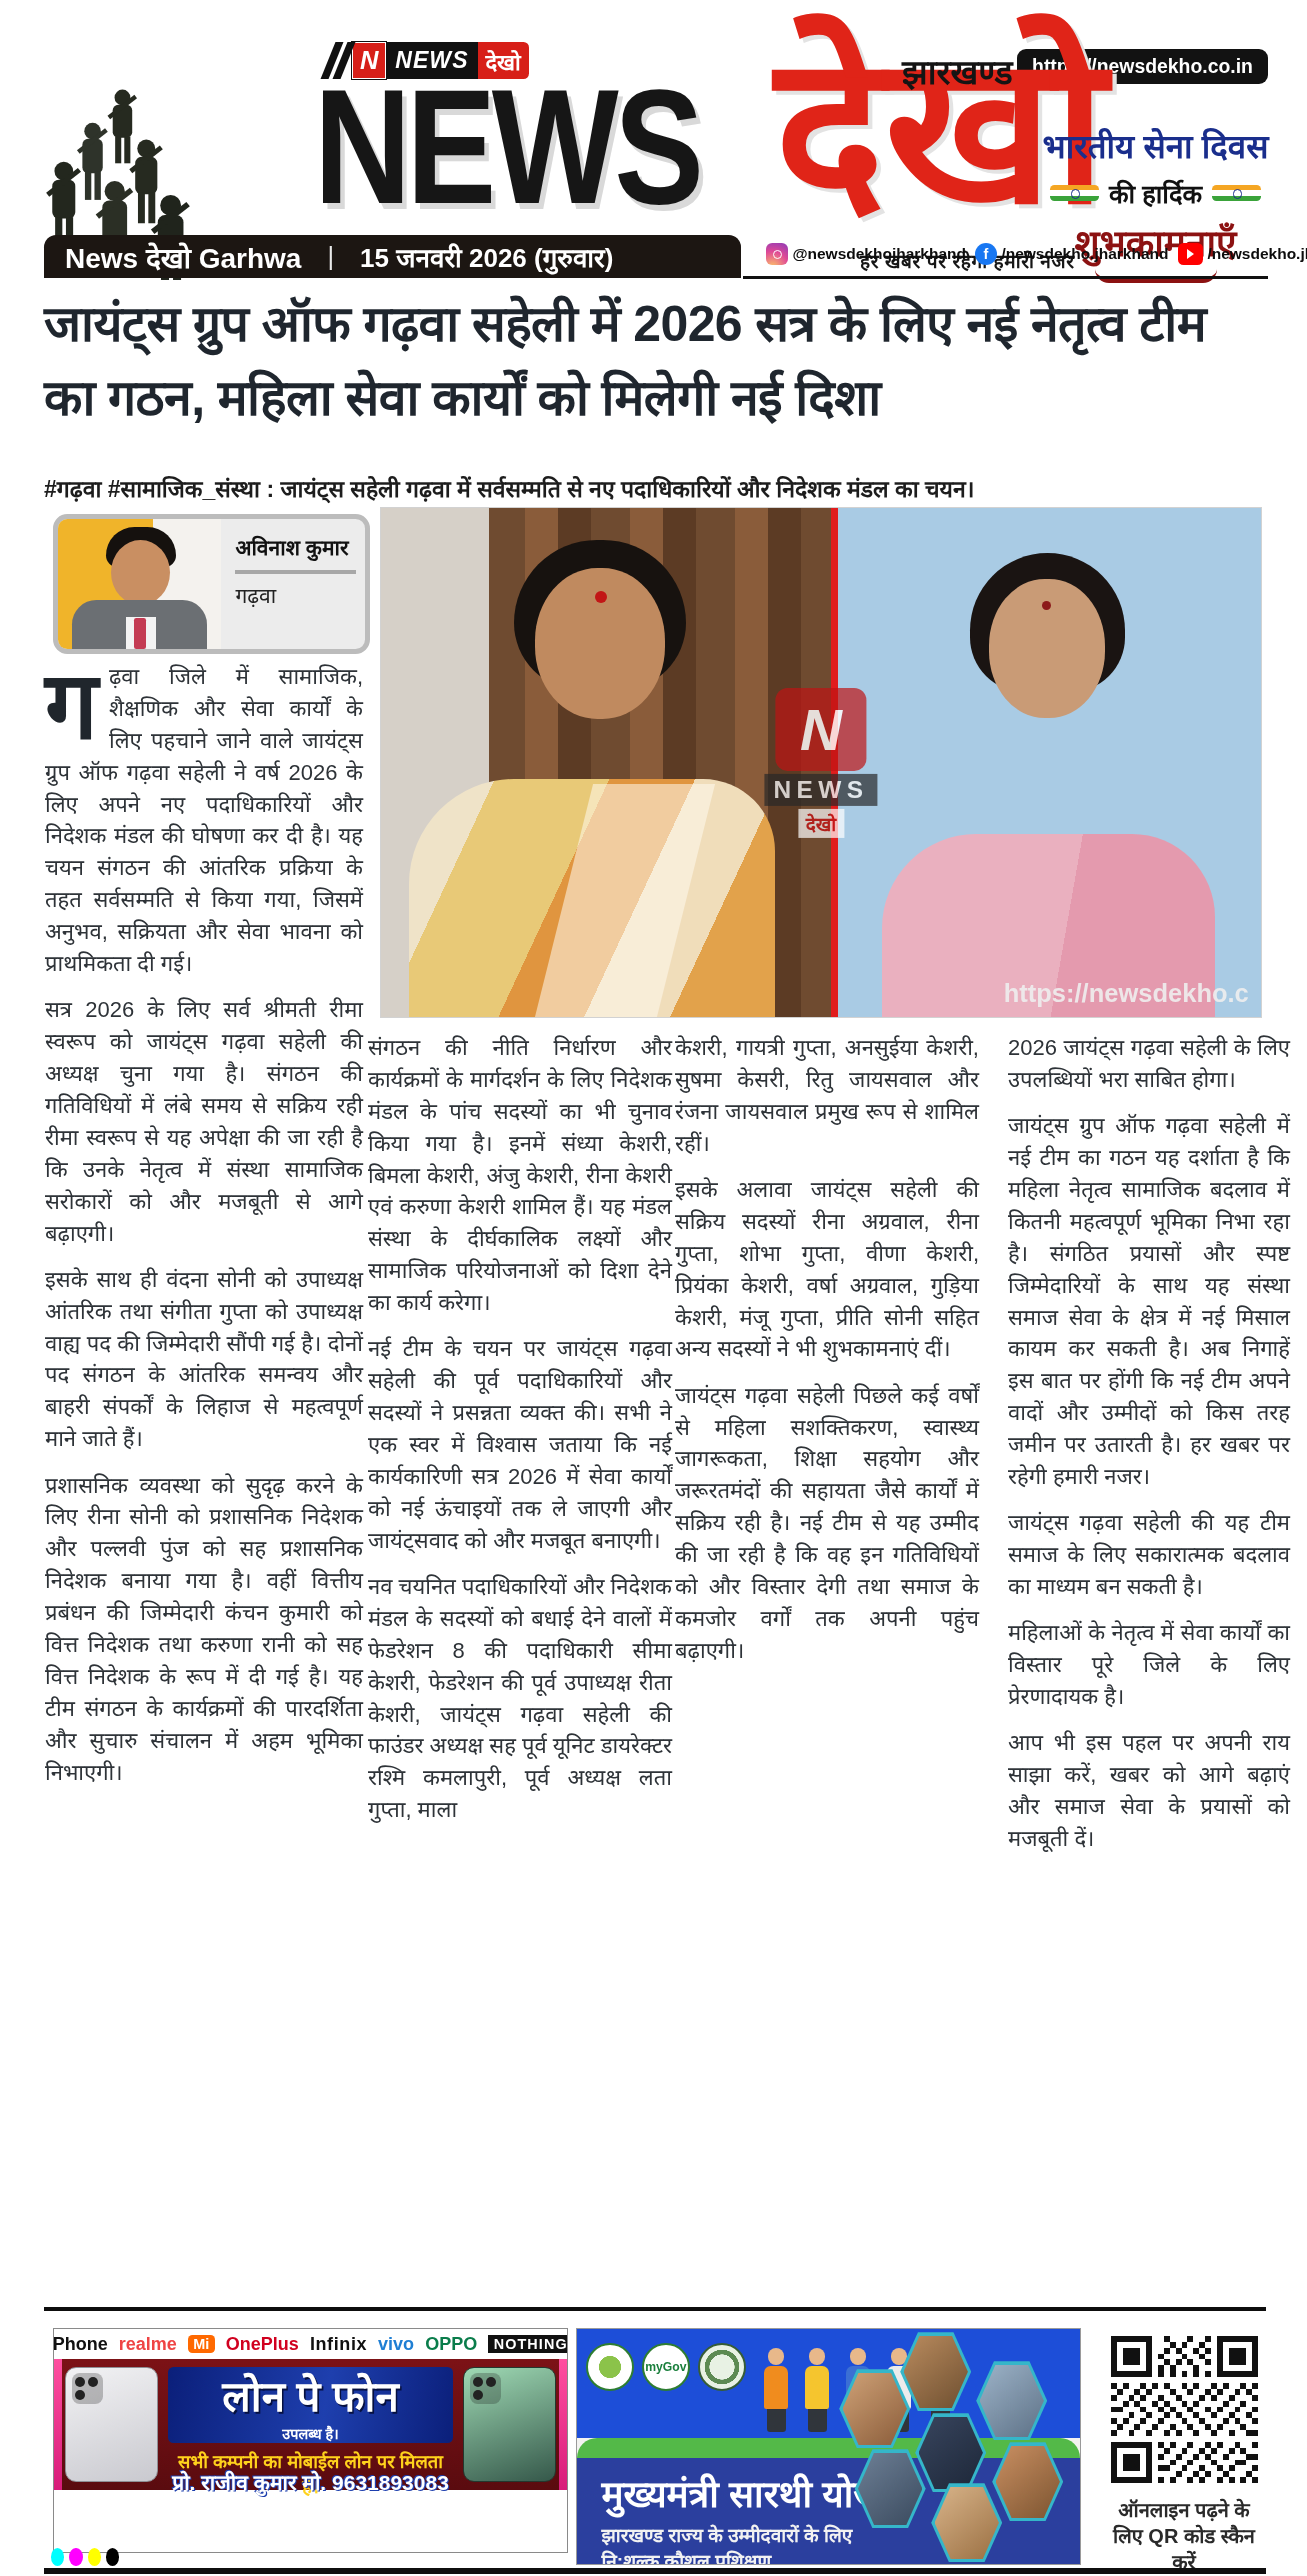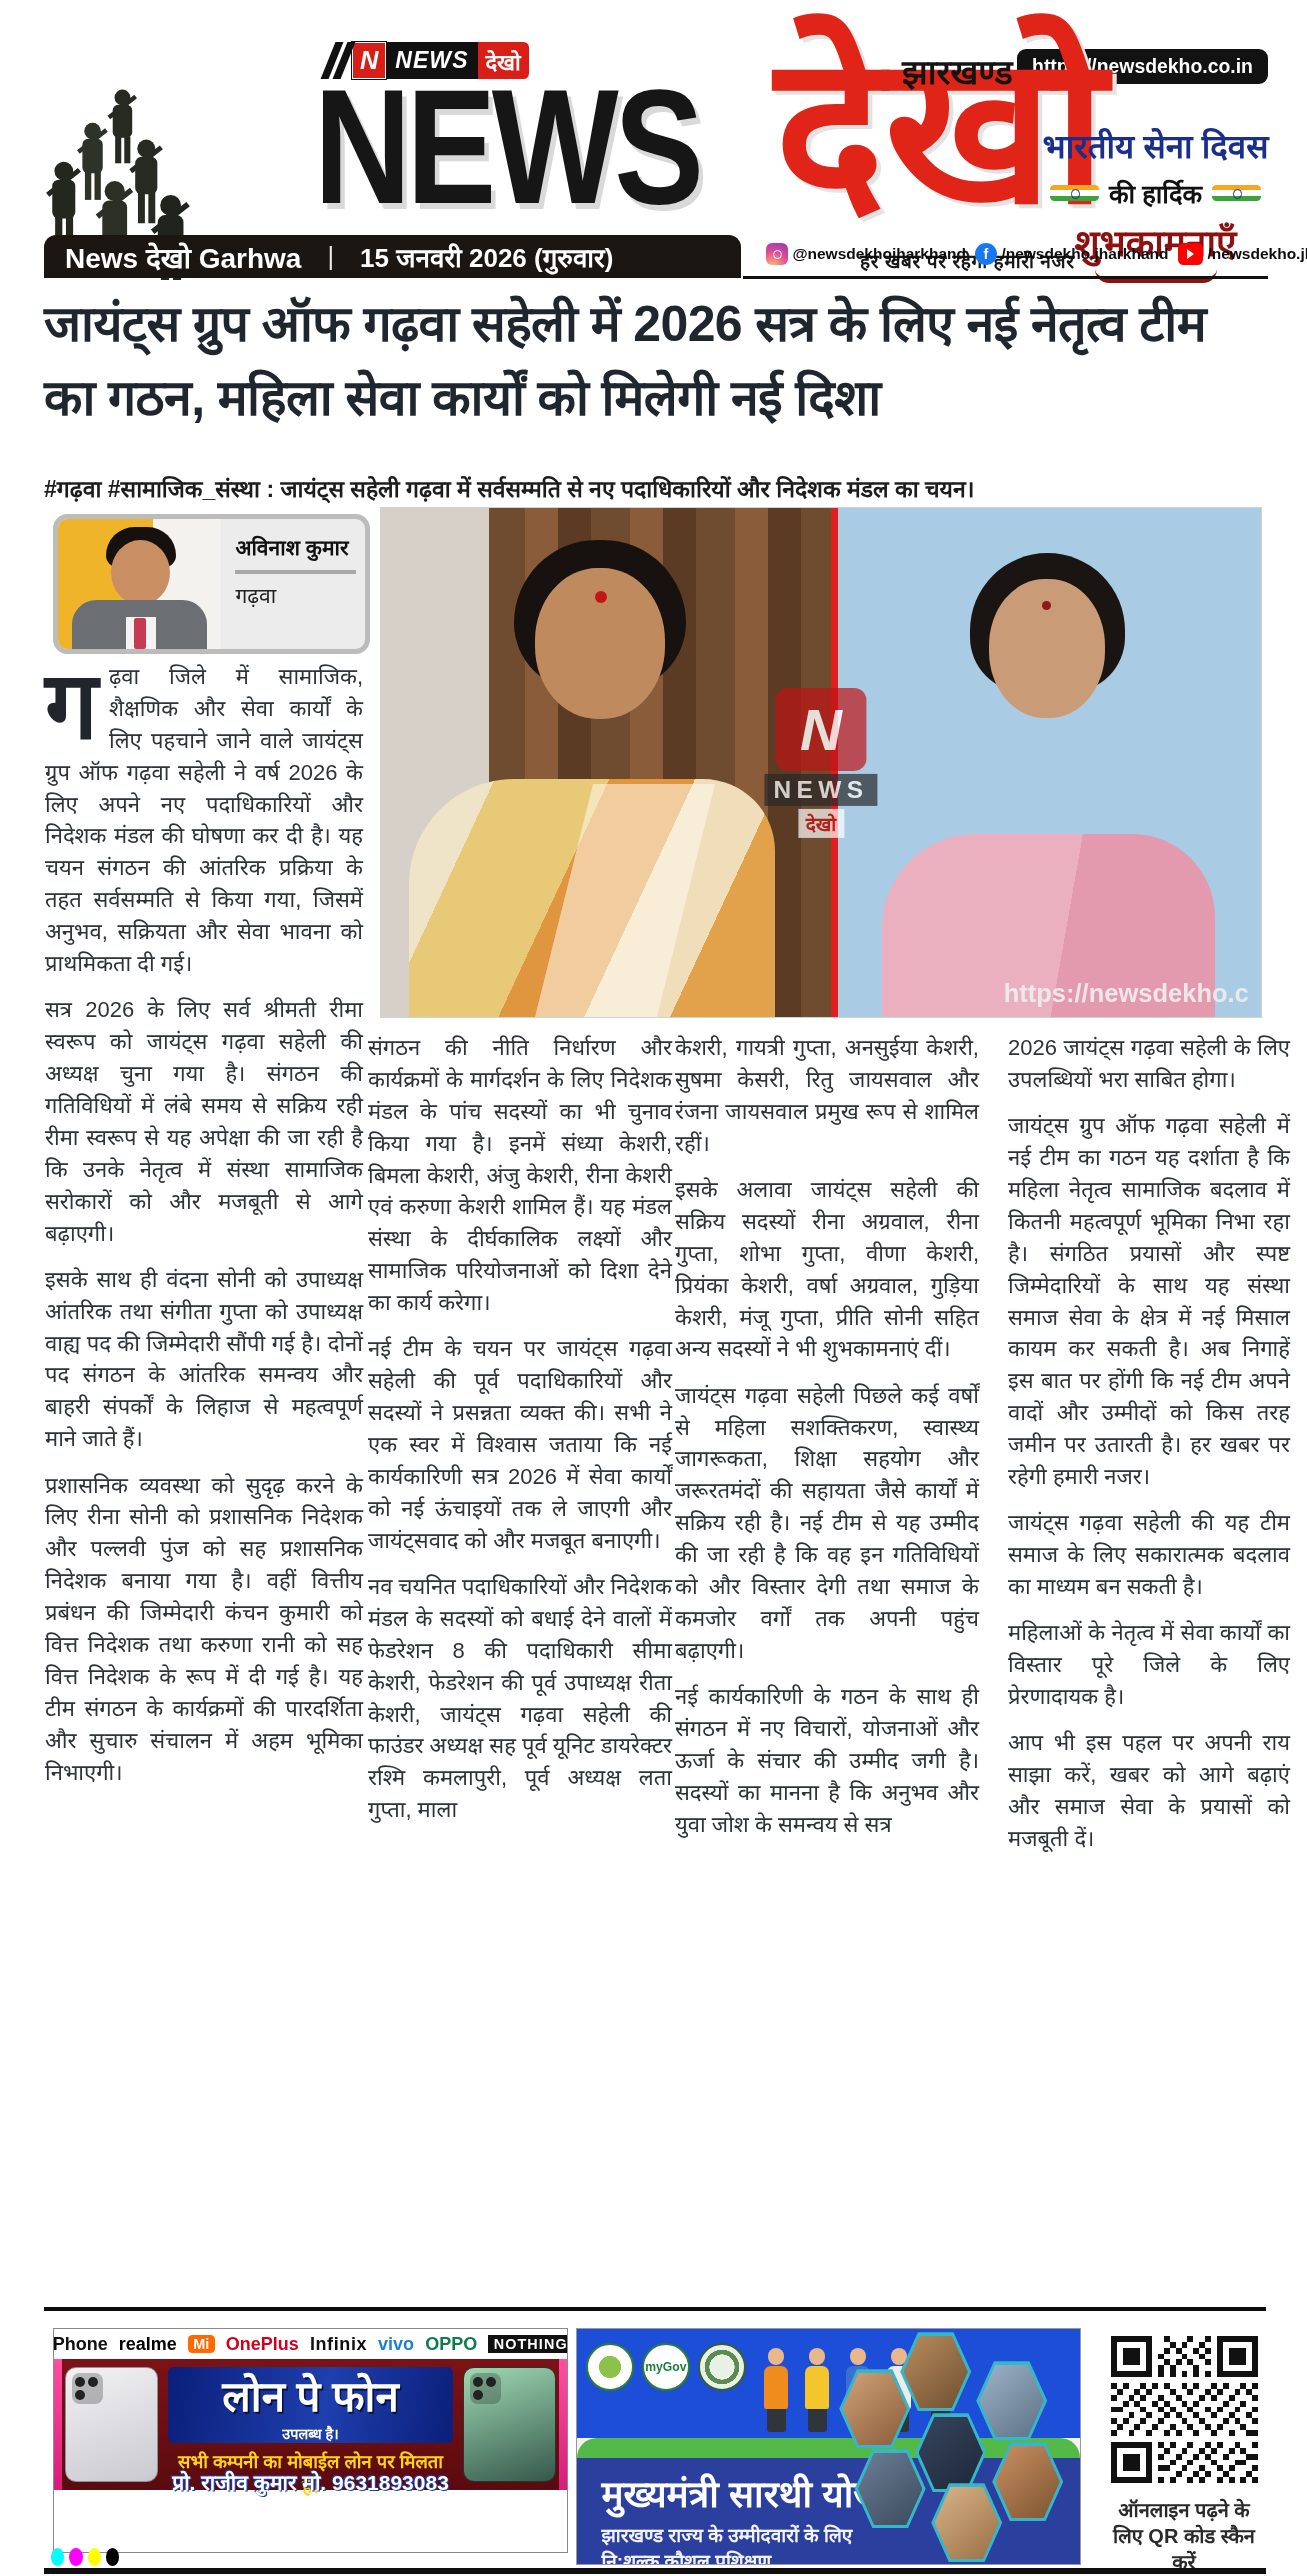--- a/index.html
+++ b/index.html
@@ -332,7 +332,6 @@
     <p>केशरी, गायत्री गुप्ता, अनसुईया केशरी, सुषमा केसरी, रितु जायसवाल और रंजना जायसवाल प्रमुख रूप से शामिल रहीं।</p>
     <p>इसके अलावा जायंट्स सहेली की सक्रिय सदस्यों रीना अग्रवाल, रीना गुप्ता, शोभा गुप्ता, वीणा केशरी, प्रियंका केशरी, वर्षा अग्रवाल, गुड़िया केशरी, मंजू गुप्ता, प्रीति सोनी सहित अन्य सदस्यों ने भी शुभकामनाएं दीं।</p>
     <p>जायंट्स गढ़वा सहेली पिछले कई वर्षों से महिला सशक्तिकरण, स्वास्थ्य जागरूकता, शिक्षा सहयोग और जरूरतमंदों की सहायता जैसे कार्यों में सक्रिय रही है। नई टीम से यह उम्मीद की जा रही है कि वह इन गतिविधियों को और विस्तार देगी तथा समाज के कमजोर वर्गों तक अपनी पहुंच बढ़ाएगी।</p>
-    <p>नई कार्यकारिणी के गठन के साथ ही संगठन में नए विचारों, योजनाओं और ऊर्जा के संचार की उम्मीद जगी है। सदस्यों का मानना है कि अनुभव और युवा जोश के समन्वय से सत्र</p>
   </div>
   <div class="col" id="col4">
     <p>2026 जायंट्स गढ़वा सहेली के लिए उपलब्धियों भरा साबित होगा।</p>

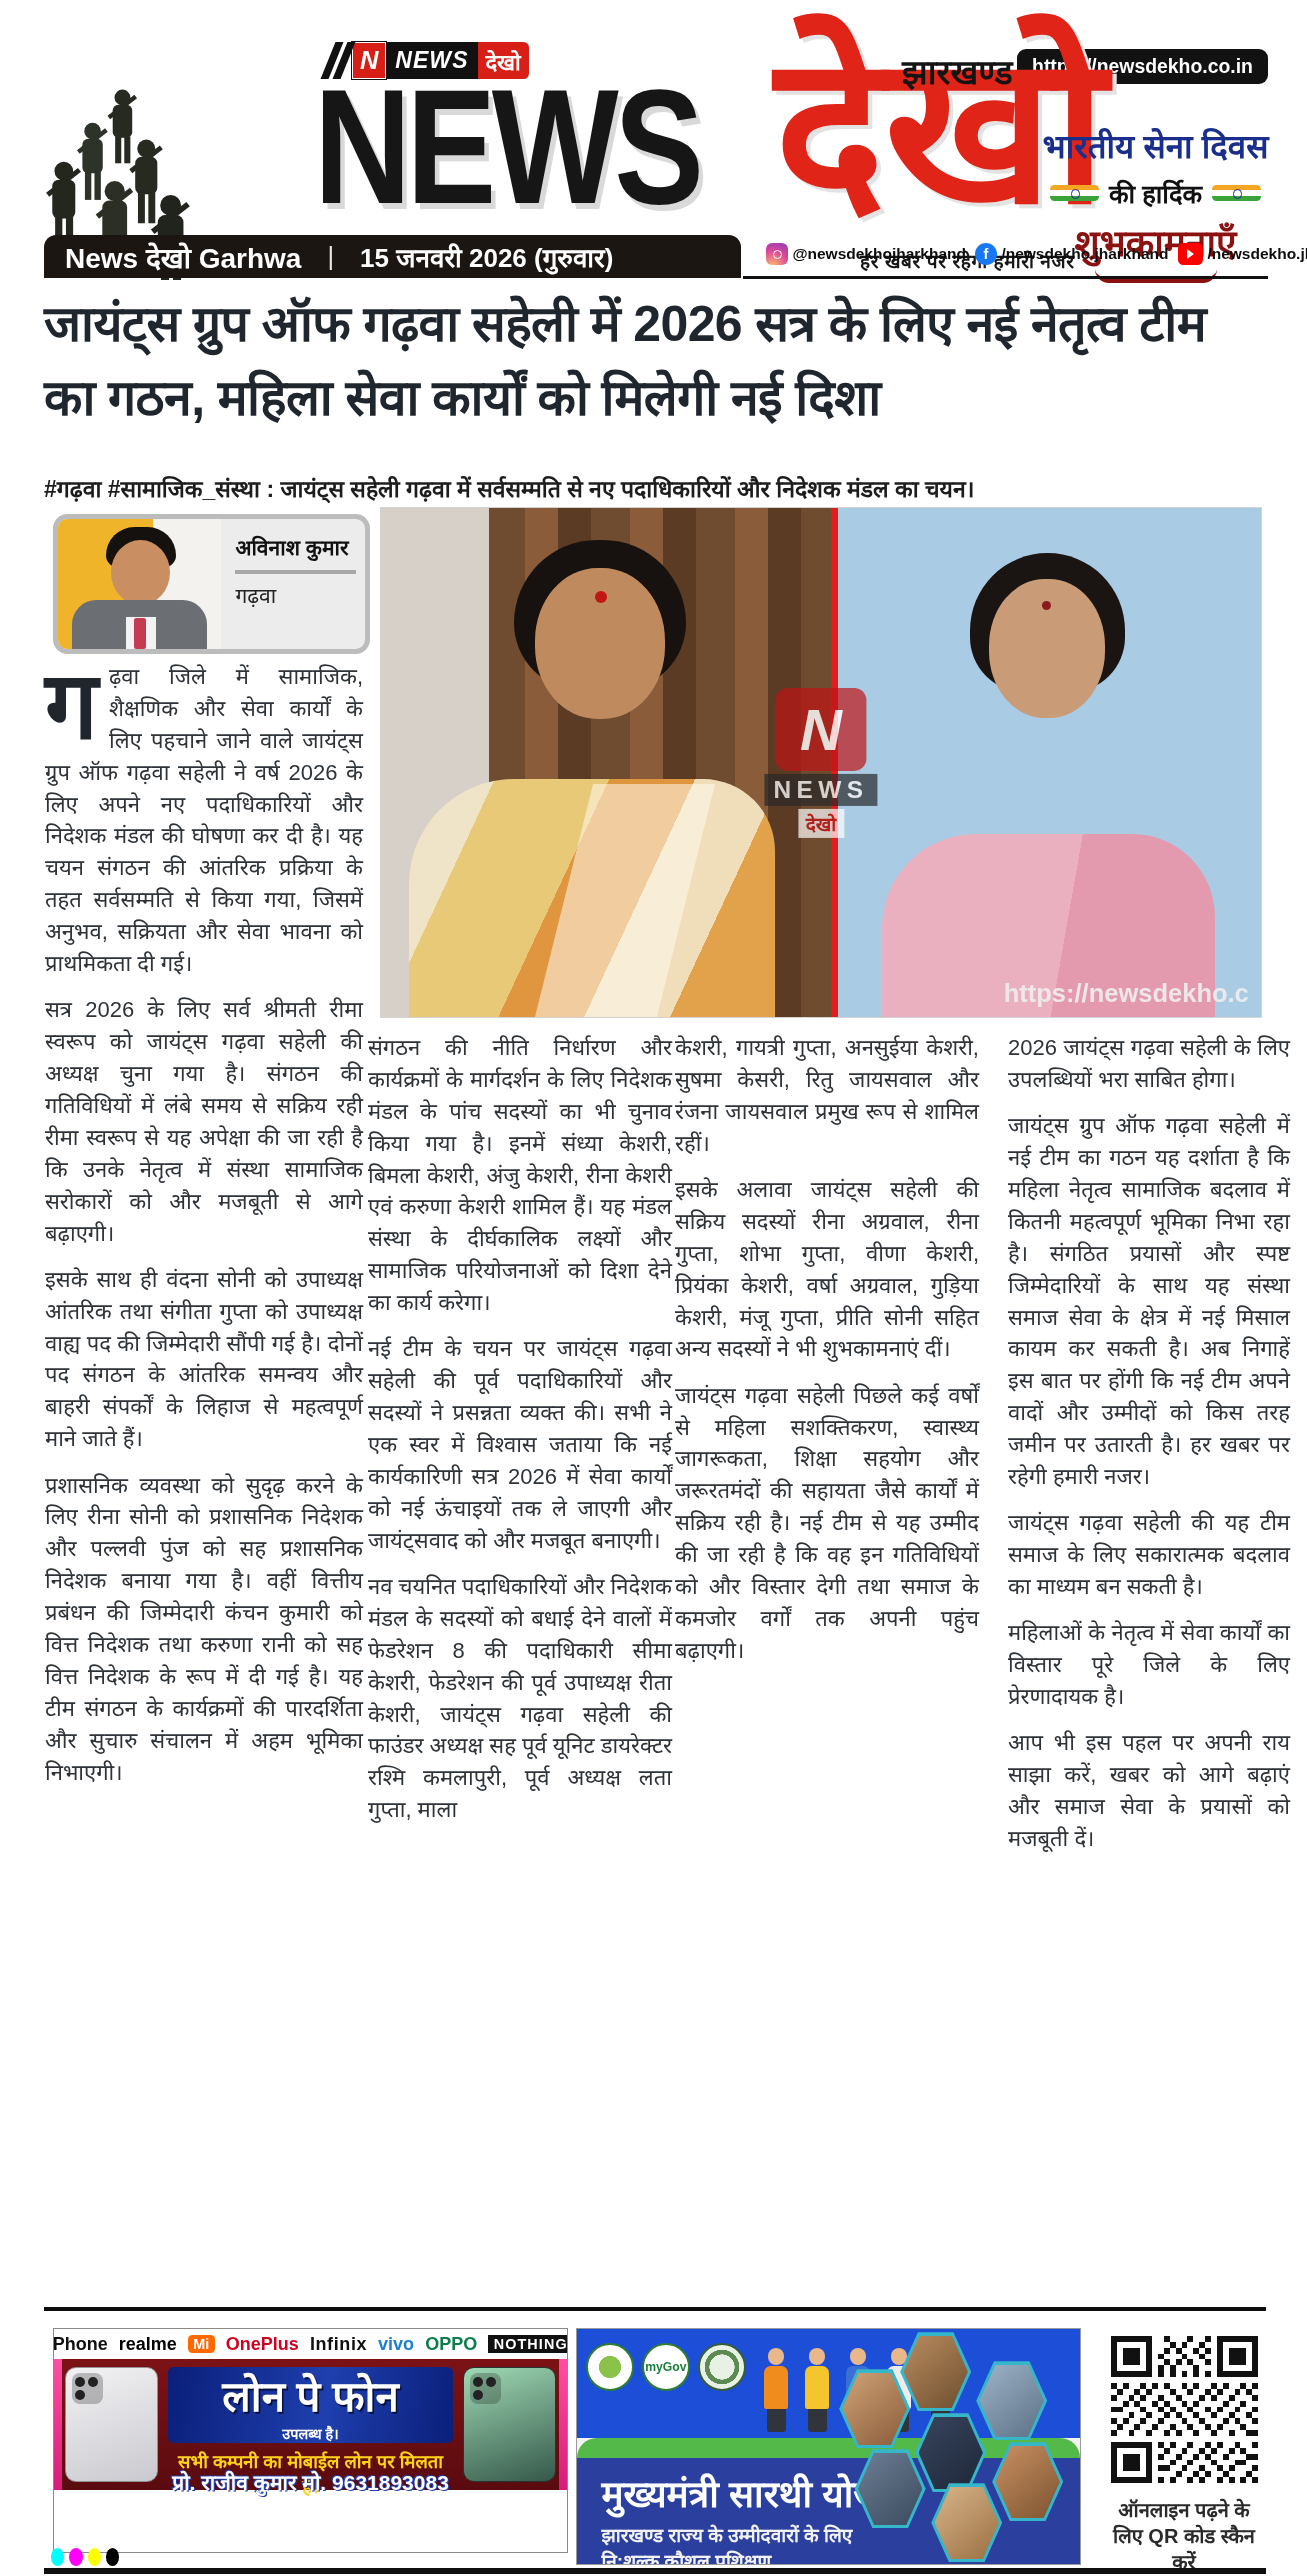--- a/index.html
+++ b/index.html
@@ -116,7 +116,7 @@
   .admob-title { font-size:41px; font-weight:800; color:#f7c843; text-shadow:1.7px 1.7px 0 #2e0405; }
   .admob-brands { height:30px; background:#fff; display:flex; align-items:center; justify-content:center; gap:11px; }
   .brand { font-size:18px; font-weight:800; white-space:nowrap; }
-  .b0{color:#111}.b1{color:#000000}.b2{background:#ff6900;color:#fff;padding:0.6px 5.5px;border-radius:4.4px;font-size:14.4px}
+  .b0{color:#111}.b1{color:#ef4444}.b2{background:#ff6900;color:#fff;padding:0.6px 5.5px;border-radius:4.4px;font-size:14.4px}
   .b3{color:#d1001f}.b4{color:#111;letter-spacing:0.6px}.b5{color:#1f7fd4}.b6{color:#0a7d4b}
   .b7{background:#111;color:#fff;padding:0.6px 5.5px;font-size:14.4px;letter-spacing:1.1px}
   .admob-body { position:relative; height:131px; background:linear-gradient(180deg,#7c1216,#5a0b0f); }

